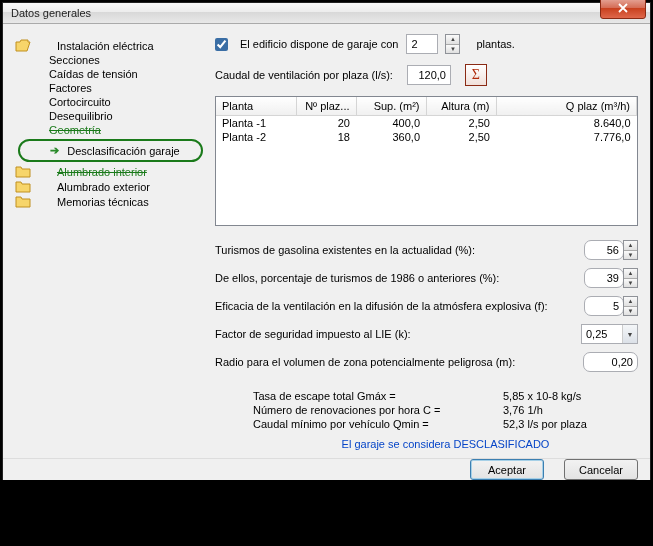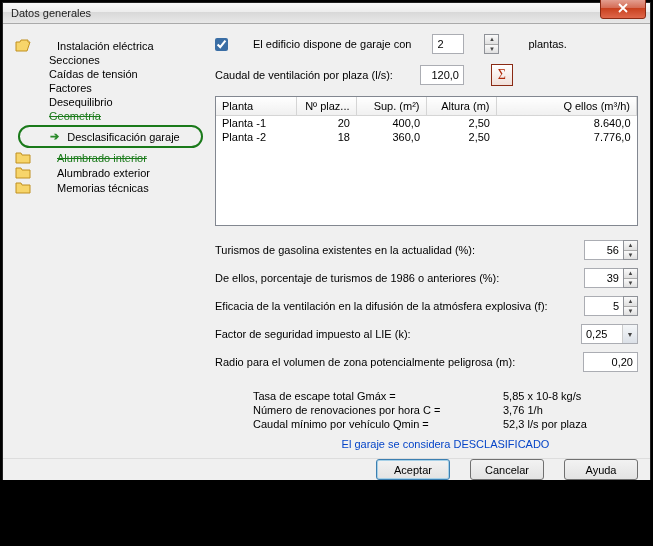--- a/index.html
+++ b/index.html
@@ -22,7 +22,7 @@
 .tree .selected .arrow { color: #2a8a2a; margin-right: 4px; font-weight:bold; }
 .tree .strike { text-decoration: line-through; color: #1a7a1a; }
 .content { flex: 1; display: flex; flex-direction: column; }
-.row { display: flex; align-items: center; margin-bottom: 10px; gap: 21px; }
+.row { display: flex; align-items: center; margin-bottom: 10px; gap: 8px; }
 .row label { white-space: nowrap; }
 input[type=checkbox] { width: 13px; height: 13px; margin-right: 4px; accent-color:#3a6ea5; }
 .numbox, .txtbox { border: 1px solid #abadb3; background: #fff; height: 20px; padding: 0 4px; text-align: right; }

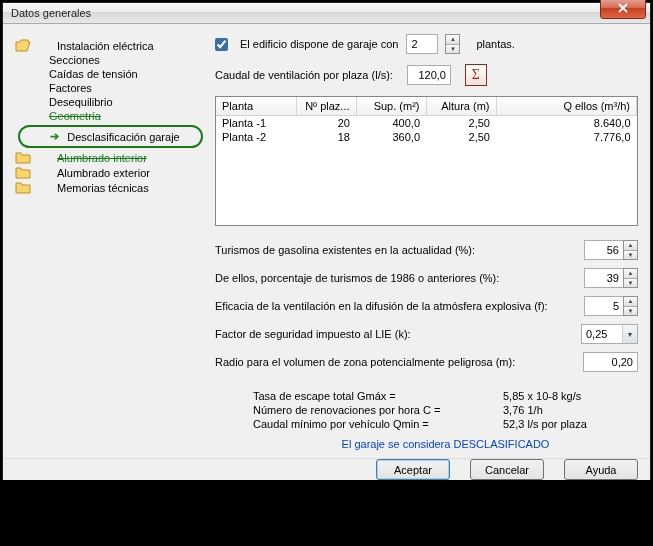--- a/index.html
+++ b/index.html
@@ -86,6 +86,9 @@
             <span>Factores</span>
           </li>
         <li>
+            <span>Cortocircuito</span>
+          </li>
+        <li>
             <span>Desequilibrio</span>
           </li>
         <li>

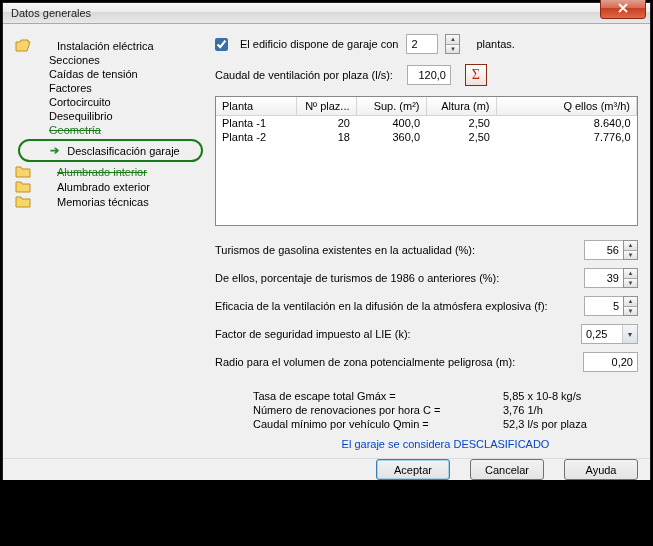--- a/index.html
+++ b/index.html
@@ -153,7 +153,7 @@
             <th class="r" style="width:60px">Nº plaz...</th>
             <th class="r" style="width:70px">Sup. (m²)</th>
             <th class="r" style="width:70px">Altura (m)</th>
-            <th class="r">Q ellos (m³/h)</th>
+            <th class="r">Q plaz (m³/h)</th>
           </tr>
             </thead>
           <tbody>

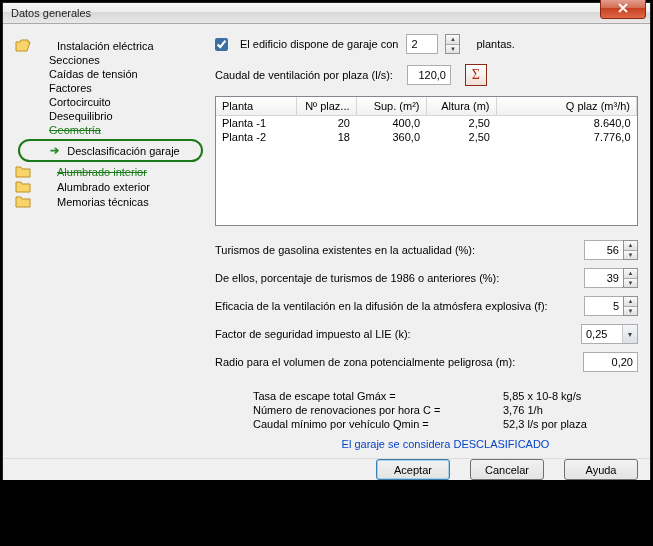--- a/index.html
+++ b/index.html
@@ -38,7 +38,7 @@
 .table td { padding: 1px 6px; }
 .param-row { display: flex; align-items: center; margin-bottom: 8px; }
 .param-row .lbl { flex: 1; }
-.param-row .numbox { width: 40px; }
+.param-row .numbox { width: 40px; border-radius: 7px; }
 .select-box { border: 1px solid #abadb3; background:#fff; height: 20px; width: 57px; display:flex; align-items:center; }
 .select-box span { flex:1; padding:0 4px; text-align:left; }
 .select-box .dd { width:15px; height:18px; border-left:1px solid #ccc; background:linear-gradient(#f4f6f8,#dce1e8); display:flex; align-items:center; justify-content:center; font-size:7px; color:#444;}

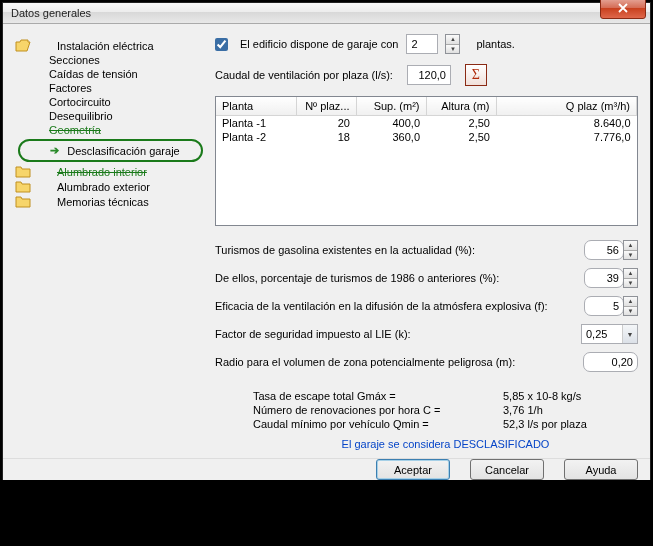--- a/index.html
+++ b/index.html
@@ -232,7 +232,6 @@
   <div class="footer">
     <button class="btn default">Aceptar</button>
     <button class="btn">Cancelar</button>
-    <button class="btn">Ayuda</button>
   </div>
 </div>
 

